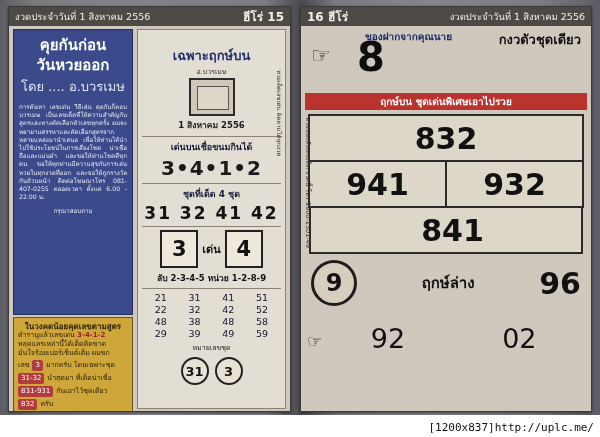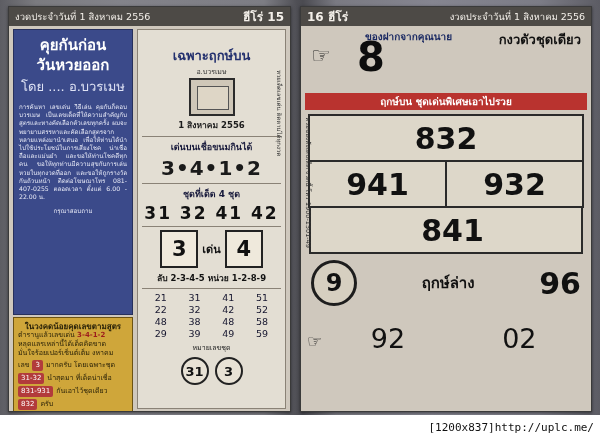--- a/index.html
+++ b/index.html
@@ -229,7 +229,7 @@
         <span class="redtx">3-4-1-2</span>
       </div>
       <div>หลุดแลรเหล่านี้ได้เด็ดคิดขาด</div>
-      <div>มั่นใจร้อยเปอร์เซ็นต์เต็ม งหาคม</div>
+      <div>มั่นใจร้อยเปอร์เซ็นต์เต็ม ผมขก</div>
       <div class="chipline">
         <span>เลข</span>
         <span class="chip">3</span>

